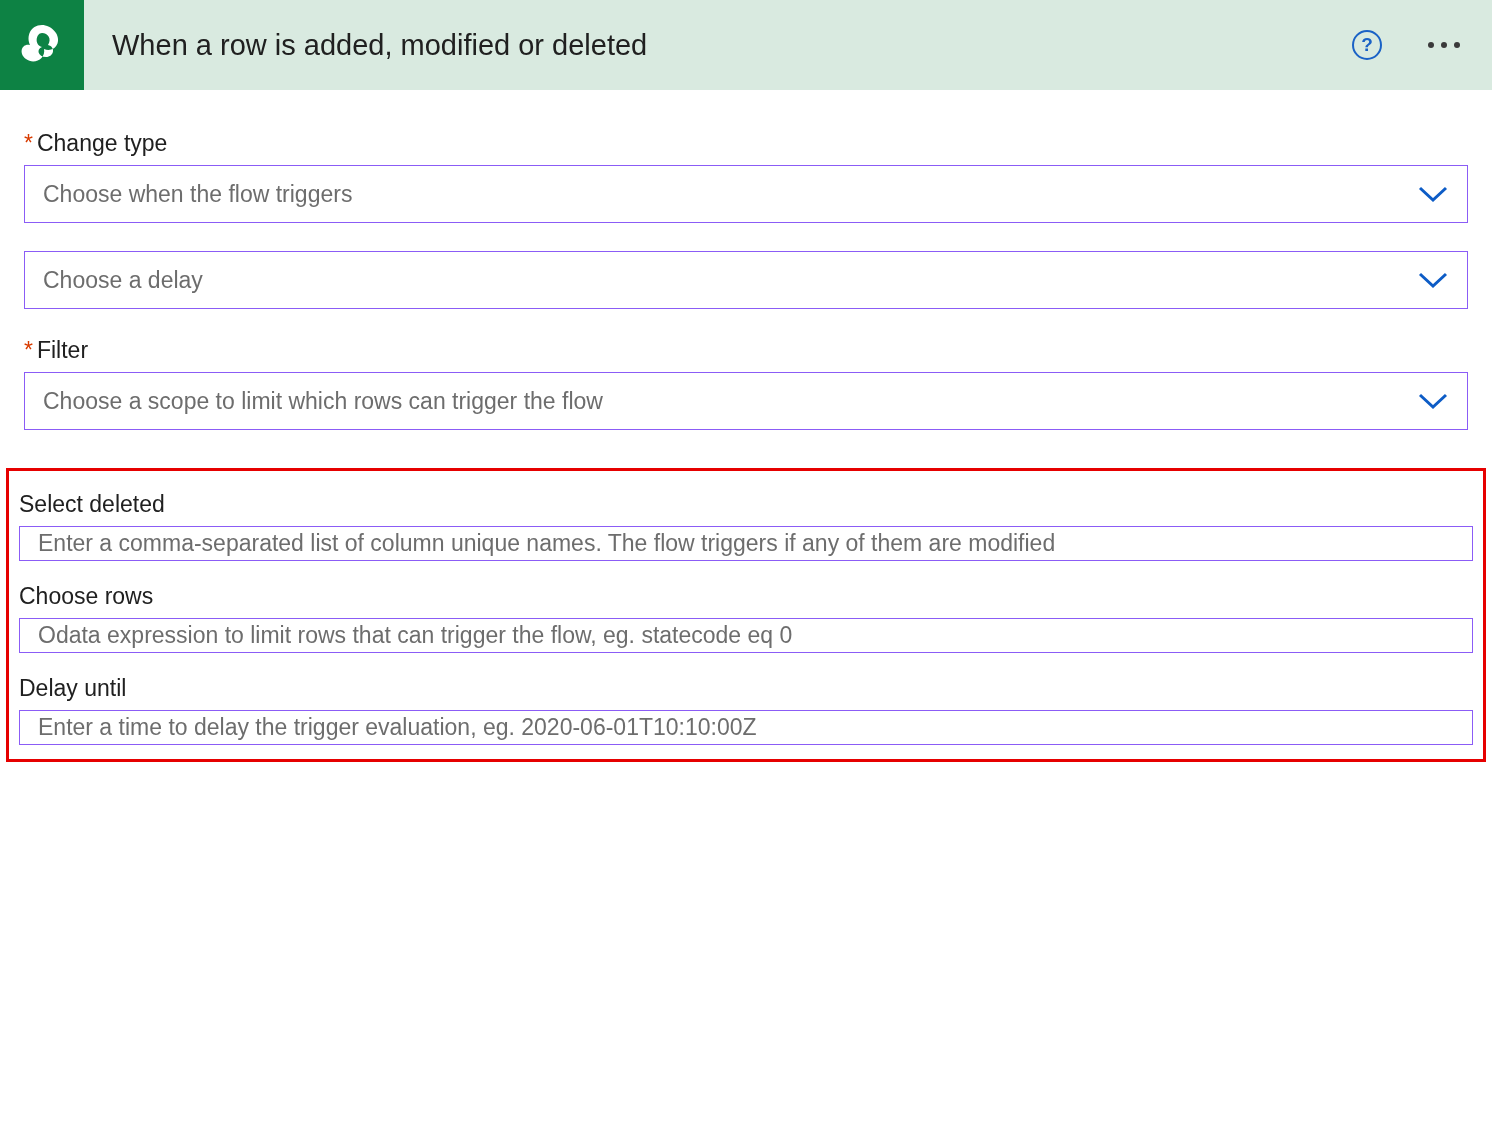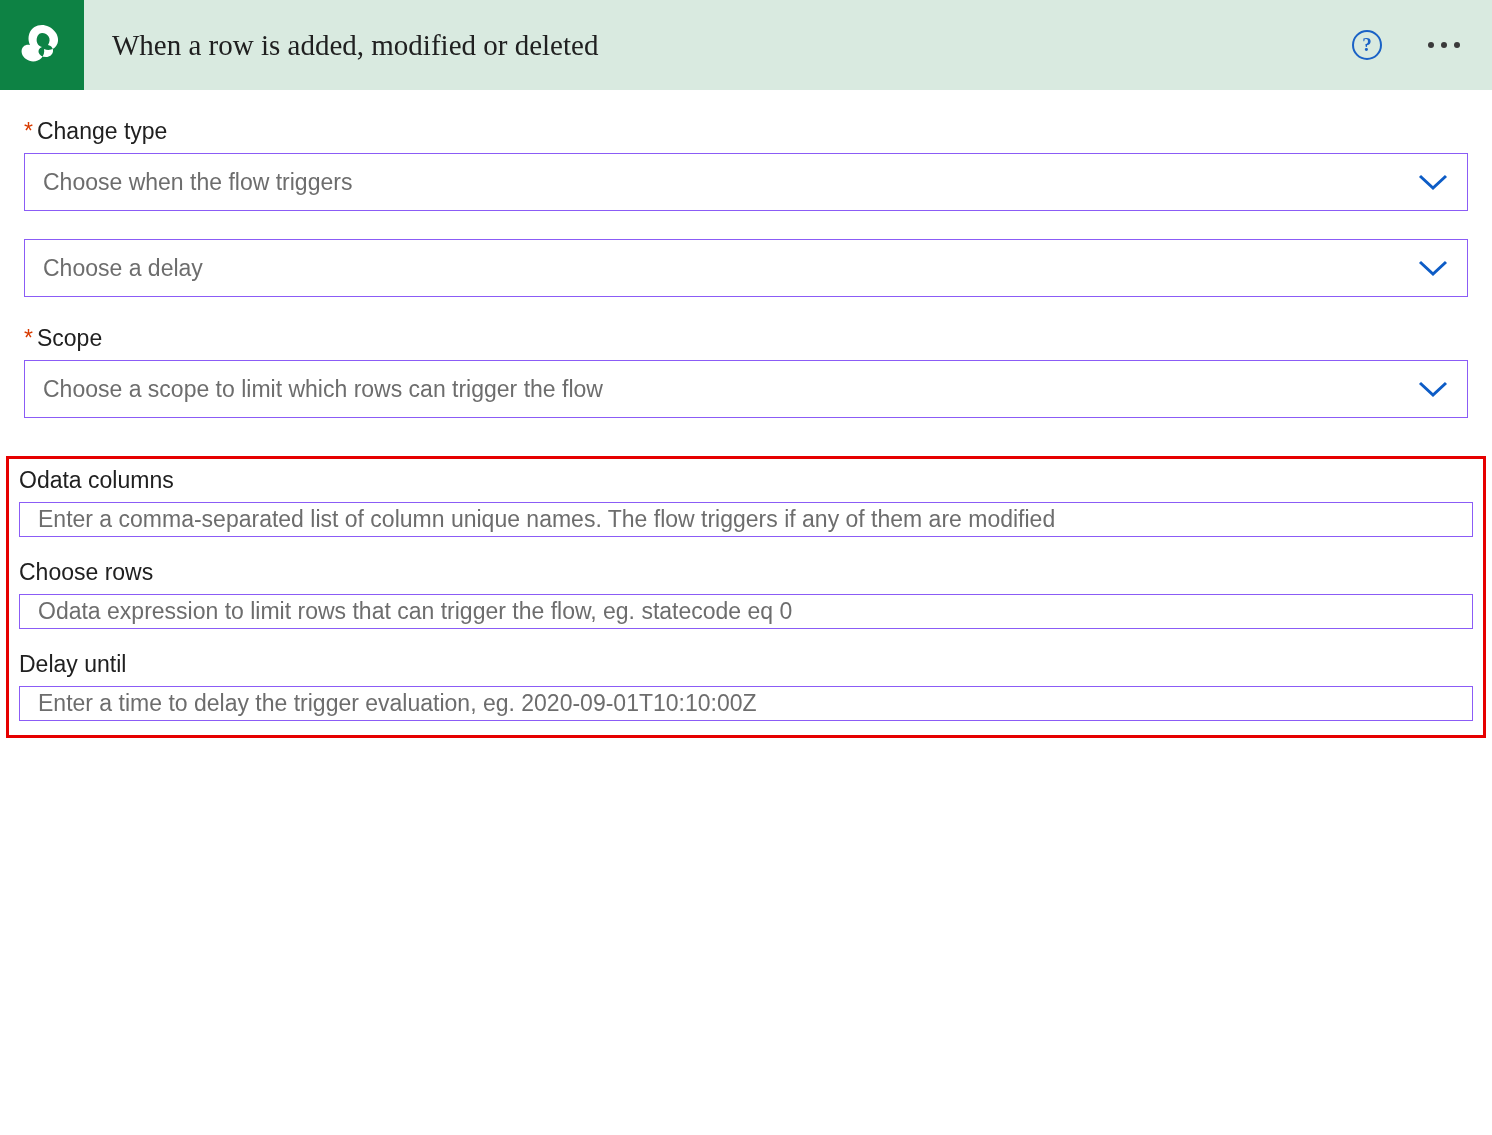--- a/index.html
+++ b/index.html
@@ -16,7 +16,6 @@
       background: #d9eae0;
       height: 90px;
       padding-right: 28px;
-      font-family: Liberation Serif, serif;
     }
     .header-logo {
       width: 84px;

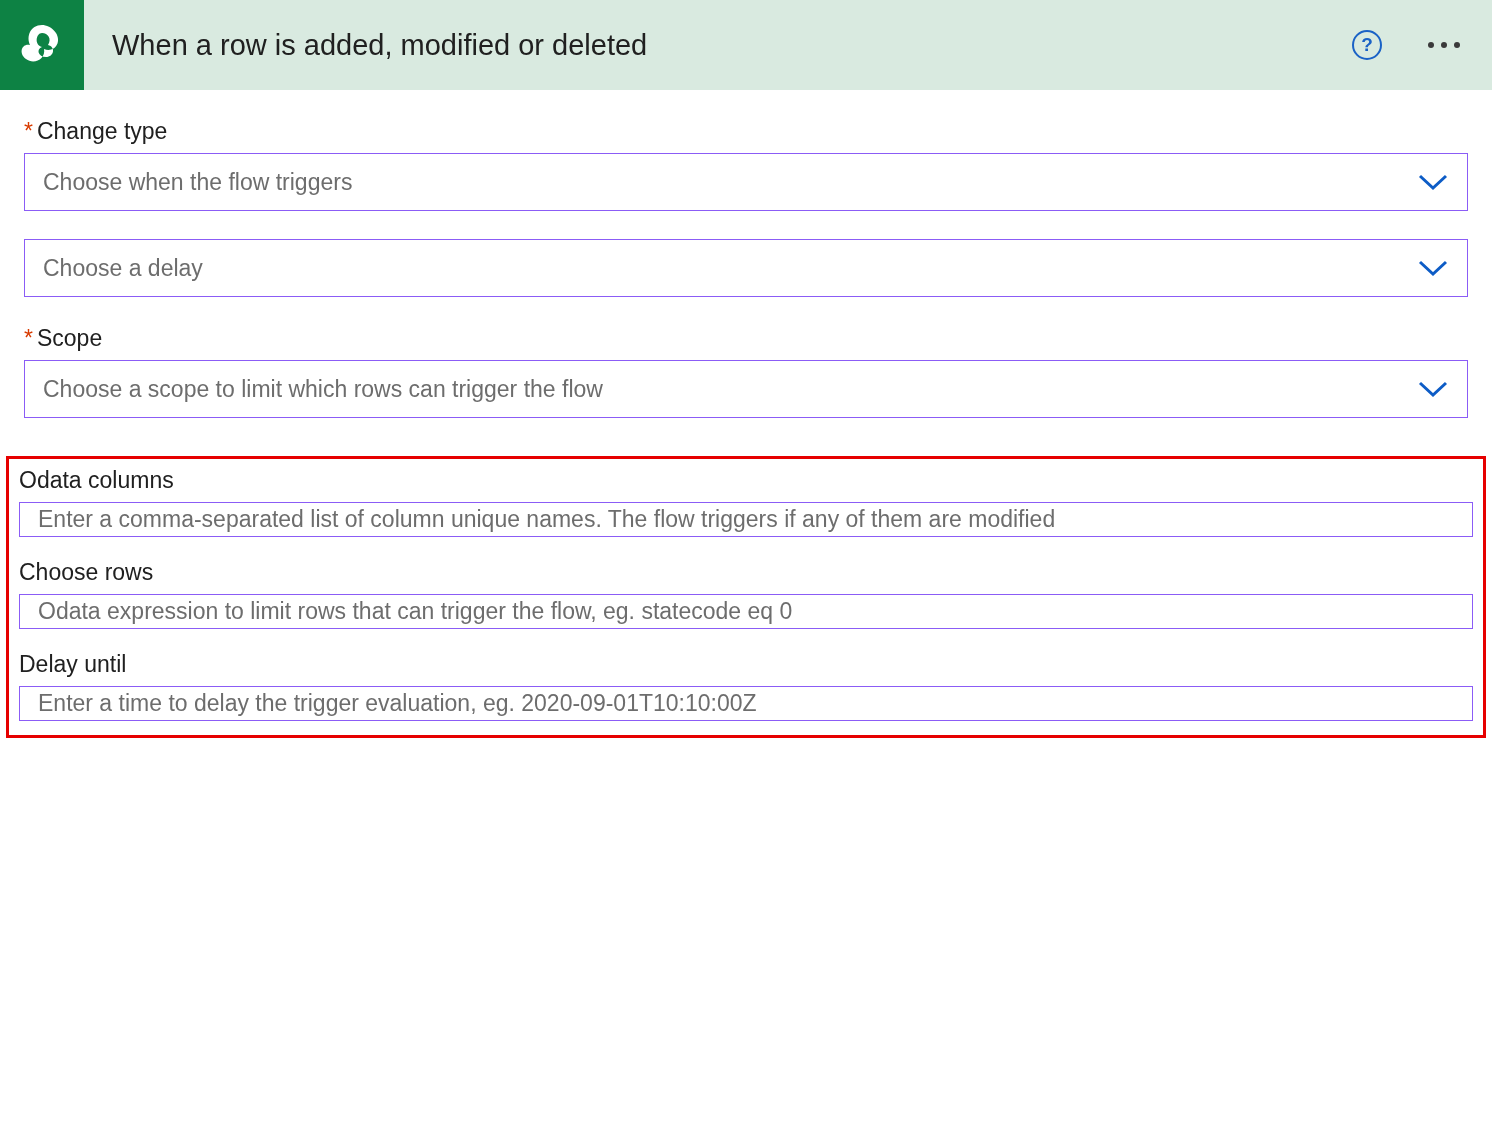--- a/index.html
+++ b/index.html
@@ -70,6 +70,7 @@
       color: #202020;
       margin-bottom: 8px;
       display: block;
+      margin-top: 12px;
     }
     .required-marker {
       color: #d83b01;

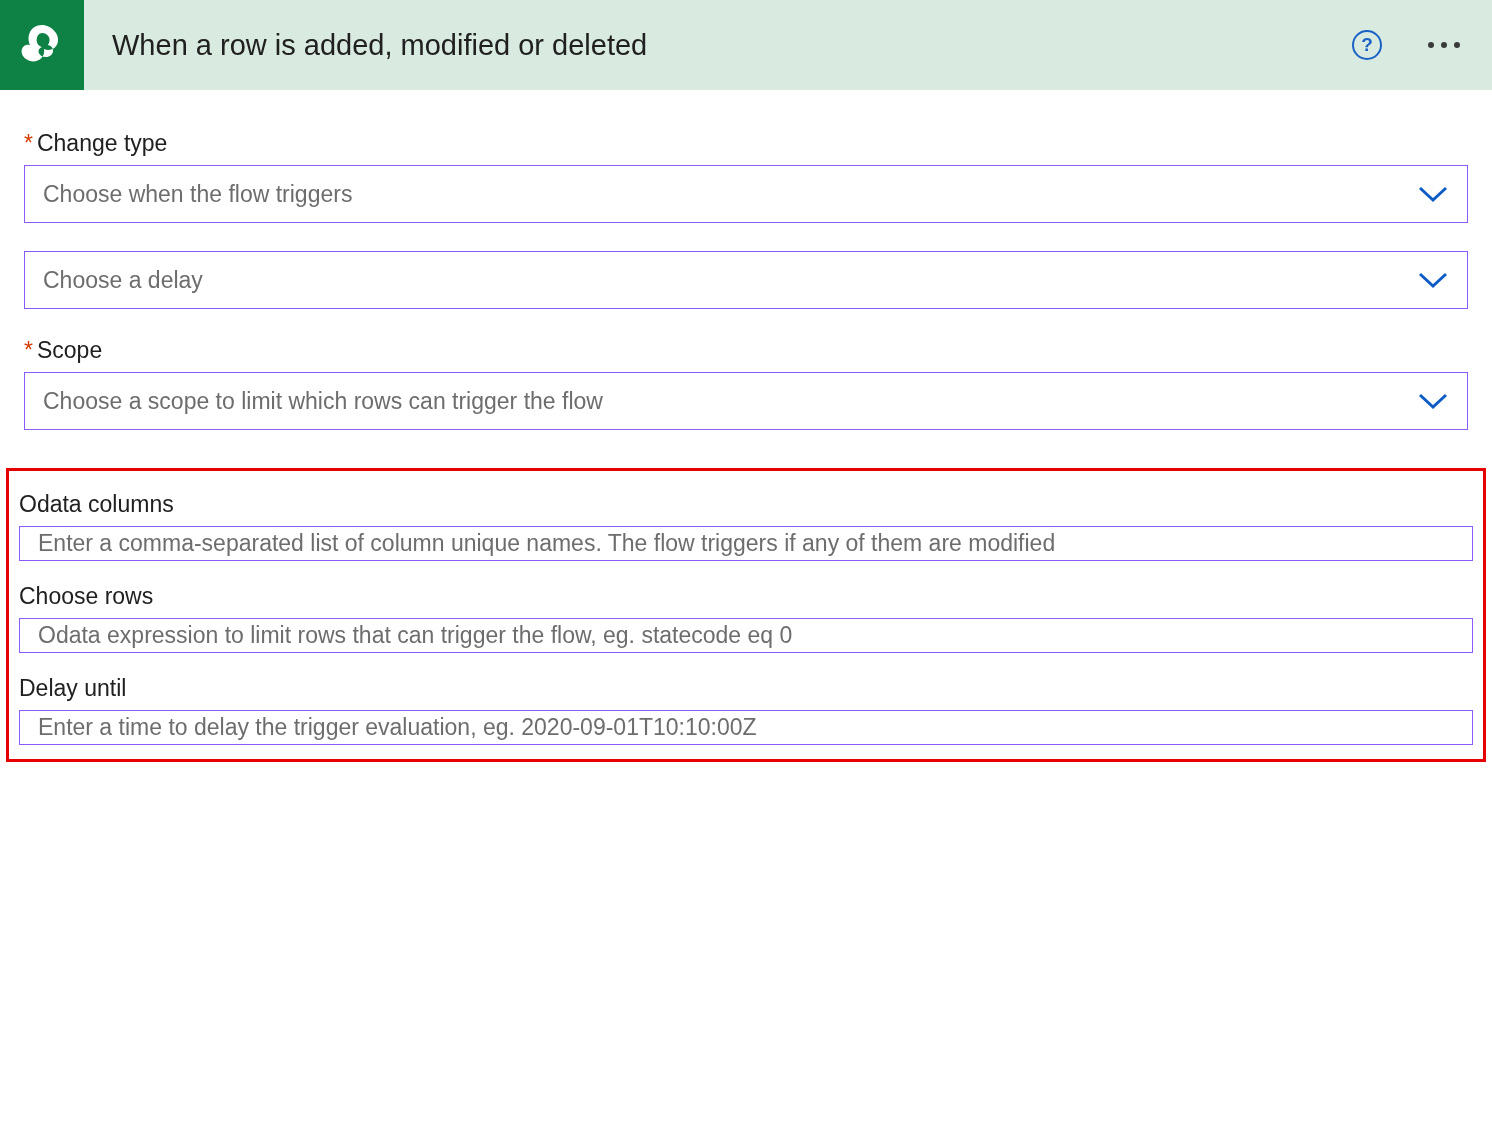--- a/index.html
+++ b/index.html
@@ -161,7 +161,7 @@
 
   <div class="field">
     <label class="field-label">
-      <span class="required-marker">*</span><span>Scope</span>
+      <span class="required-marker">*</span><span>Filter</span>
     </label>
     <div class="select-box">
       <span class="placeholder">Choose a scope to limit which rows can trigger the flow</span>

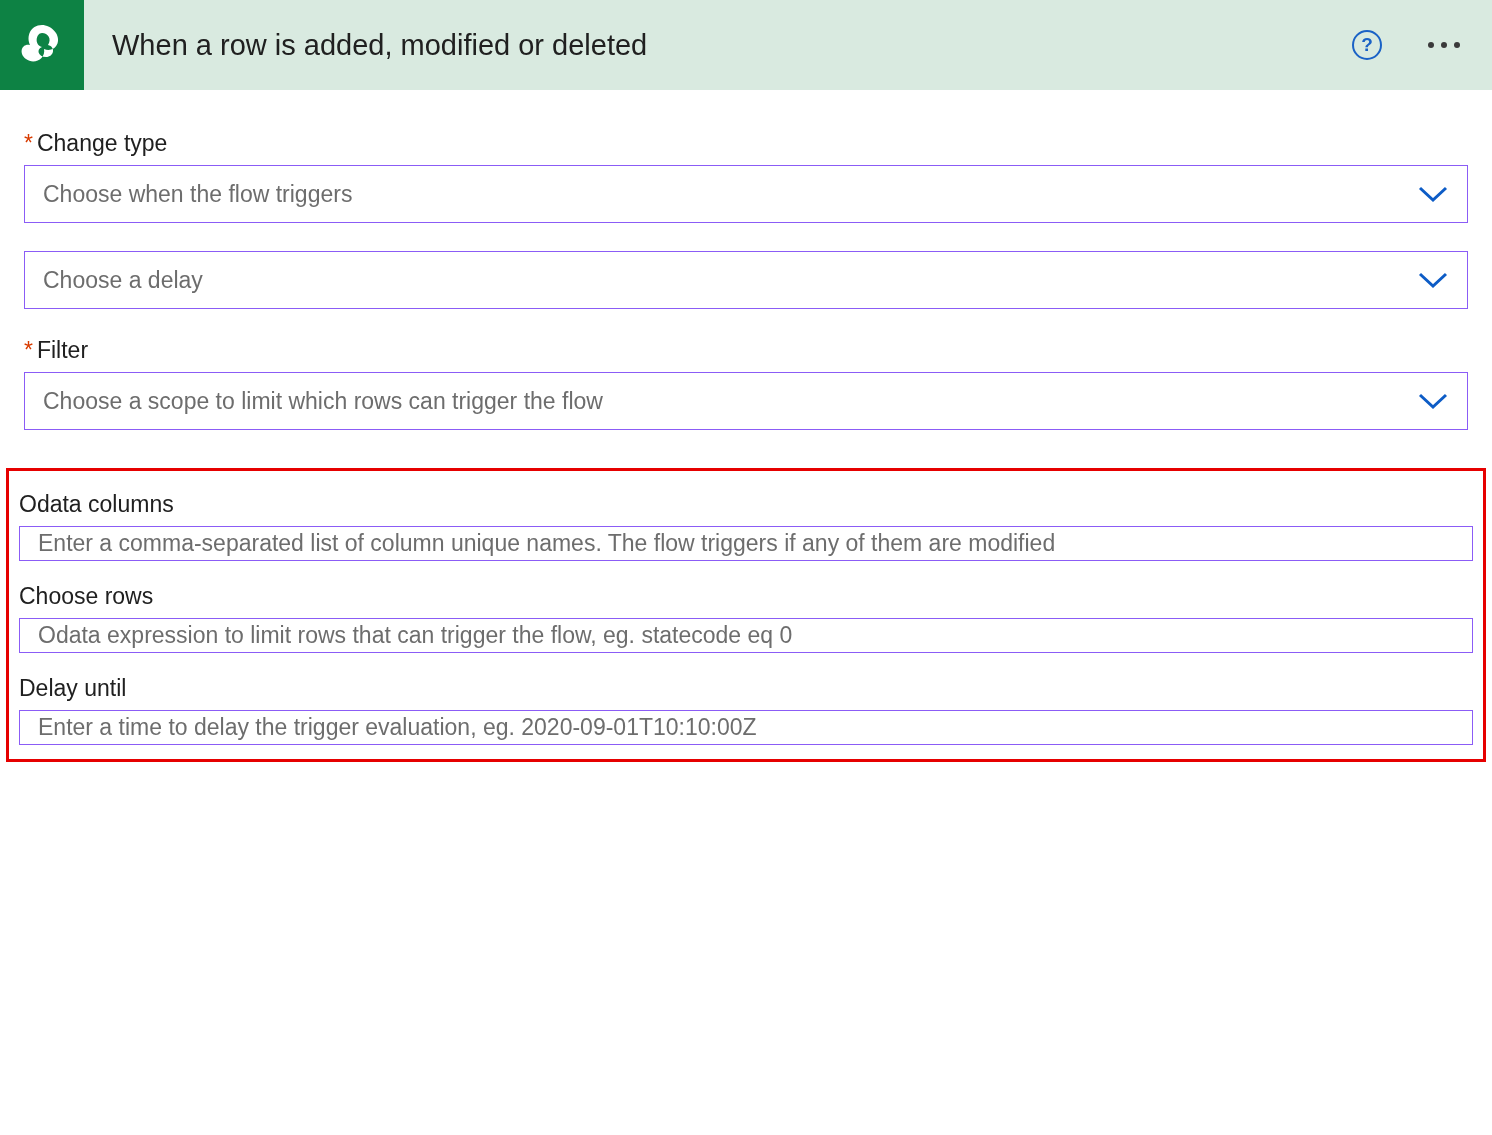--- a/index.html
+++ b/index.html
@@ -178,7 +178,7 @@
 <div class="highlight-box">
 
   <div class="field">
-    <label class="field-label">Odata columns</label>
+    <label class="field-label">Select deleted</label>
     <div class="text-box">
       <span class="placeholder">Enter a comma-separated list of column unique names. The flow triggers if any of them are modified</span>
     </div>

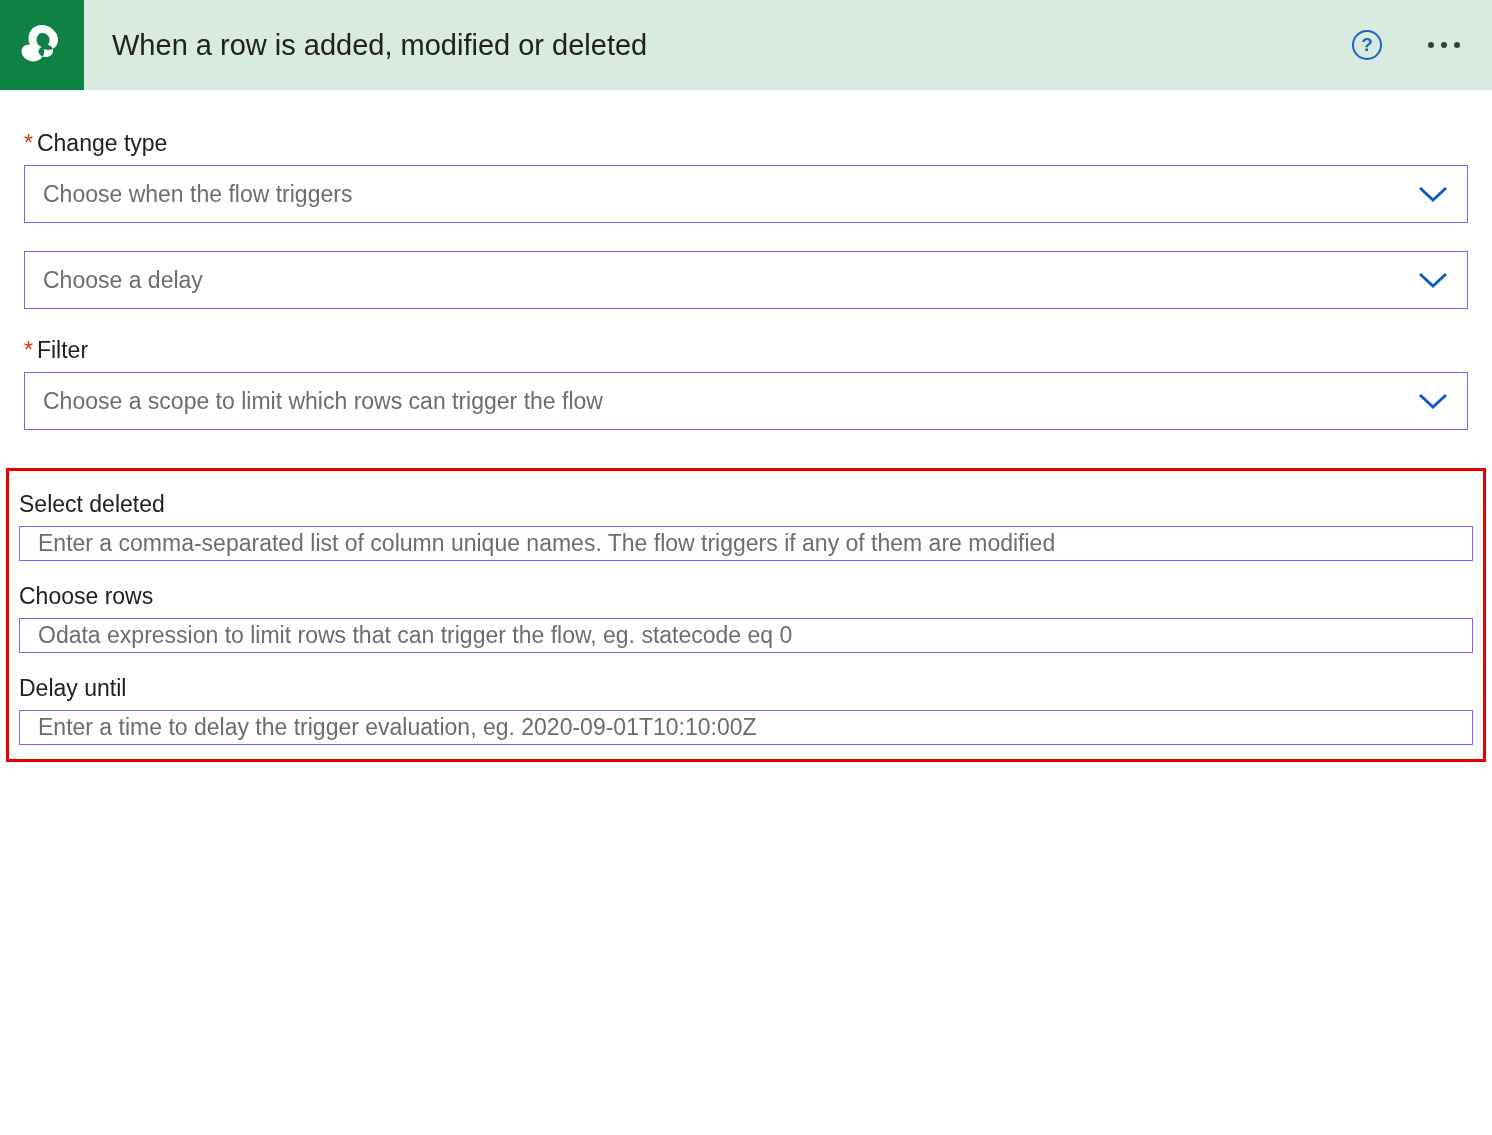--- a/index.html
+++ b/index.html
@@ -194,7 +194,7 @@
   <div class="field">
     <label class="field-label">Delay until</label>
     <div class="text-box">
-      <span class="placeholder">Enter a time to delay the trigger evaluation, eg. 2020-09-01T10:10:00Z</span>
+      <span class="placeholder">Enter a time to delay the trigger evaluation, eg. 2020-06-01T10:10:00Z</span>
     </div>
   </div>
 

